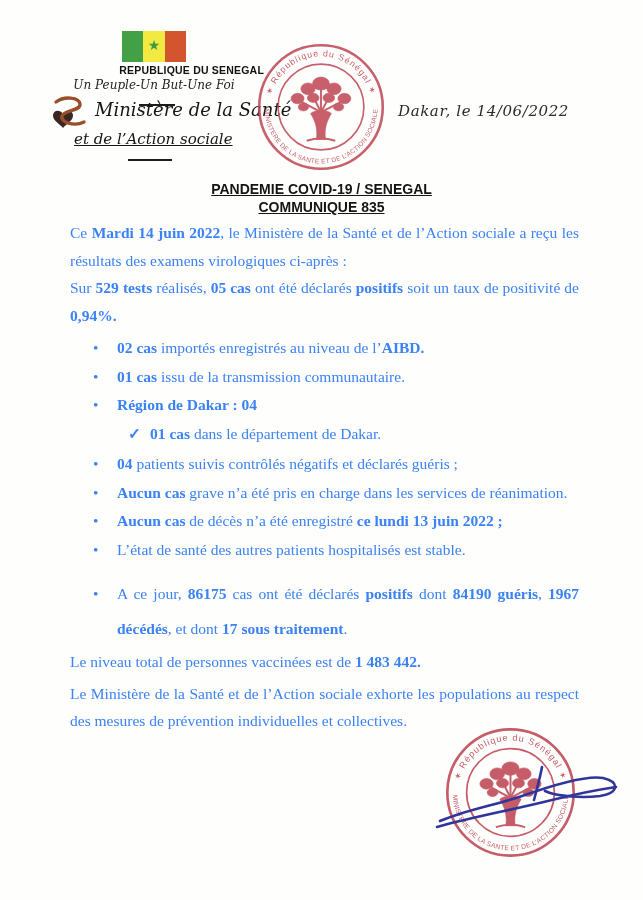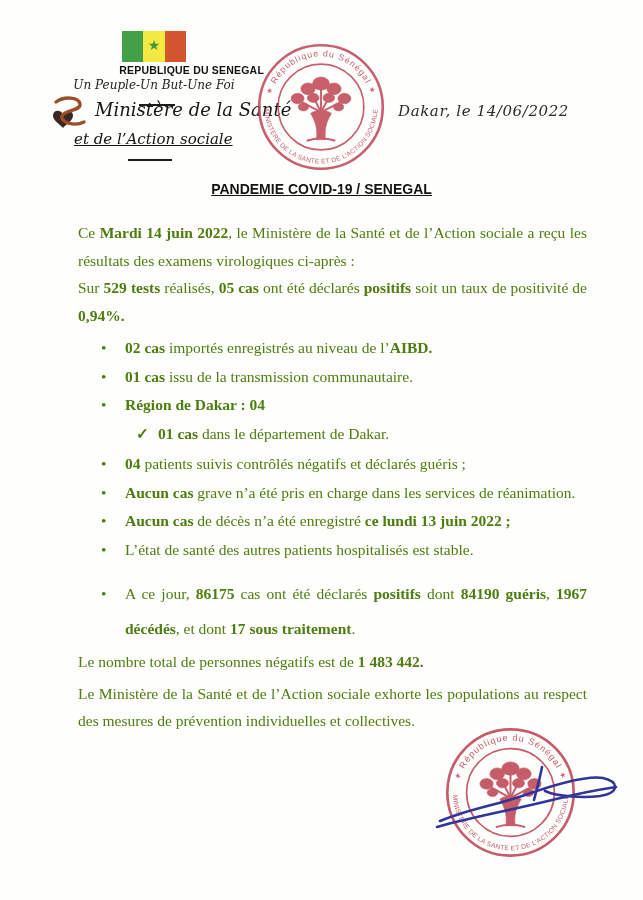--- a/index.html
+++ b/index.html
@@ -129,6 +129,7 @@
 
   <div class="abs doc-title">
     <div class="tline">PANDEMIE COVID-19 / SENEGAL</div>
+    <div class="tline">COMMUNIQUE 835</div>
   </div>
 
   <div class="abs body">

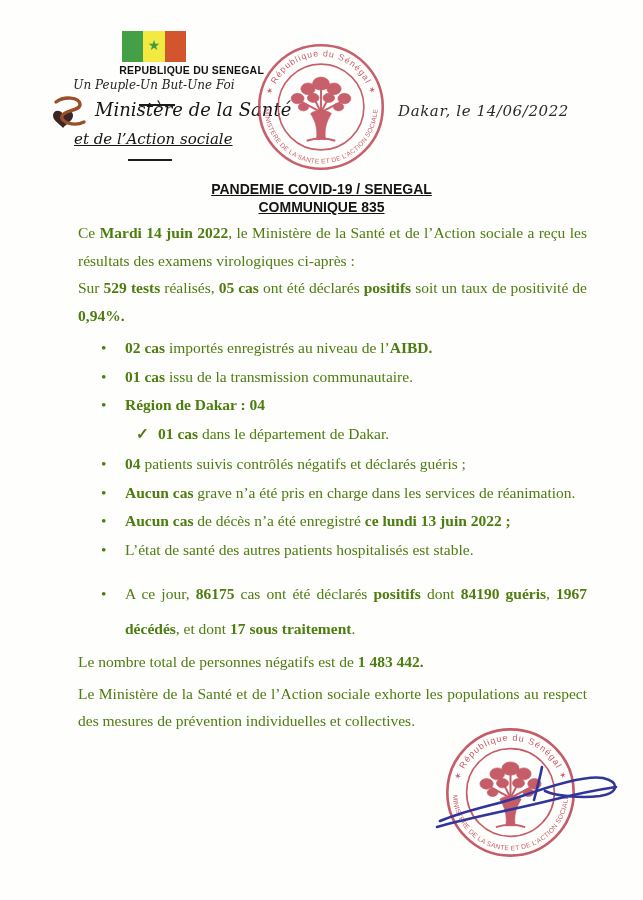--- a/index.html
+++ b/index.html
@@ -49,7 +49,7 @@
 
   
   .body { left:70px; top:219px; width:509px; font-size:15.5px; line-height:27.5px;
-    text-align:justify; color:#4d7c0f;margin-left:8px; }
+    text-align:justify; color:#3b82f6; }
   .b { font-weight:bold; }
   .para { margin:0; }
   .list { margin-top:5px; }

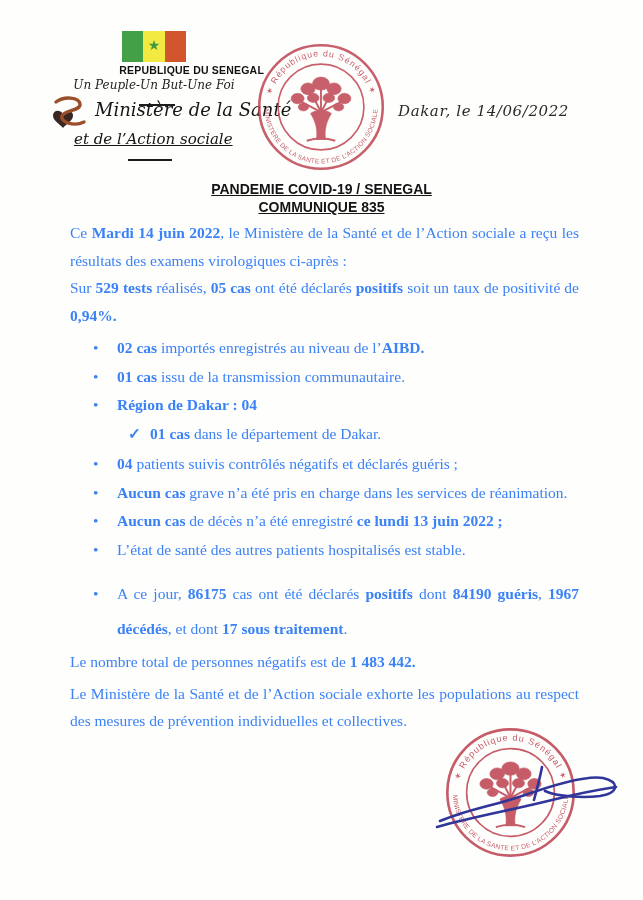--- a/index.html
+++ b/index.html
@@ -181,7 +181,7 @@
       </div>
     </div>
 
-    <p class="para p-vaccine"><span>Le nombre total de personnes négatifs est de </span><span class="b">1 483 442.</span></p>
+    <p class="para p-vaccine"><span>Le niveau total de personnes vaccinées est de </span><span class="b">1 483 442.</span></p>
     <p class="para p-final"><span>Le Ministère de la Santé et de l’Action sociale exhorte les populations au respect des mesures de prévention individuelles et collectives.</span></p>
   </div>
 

